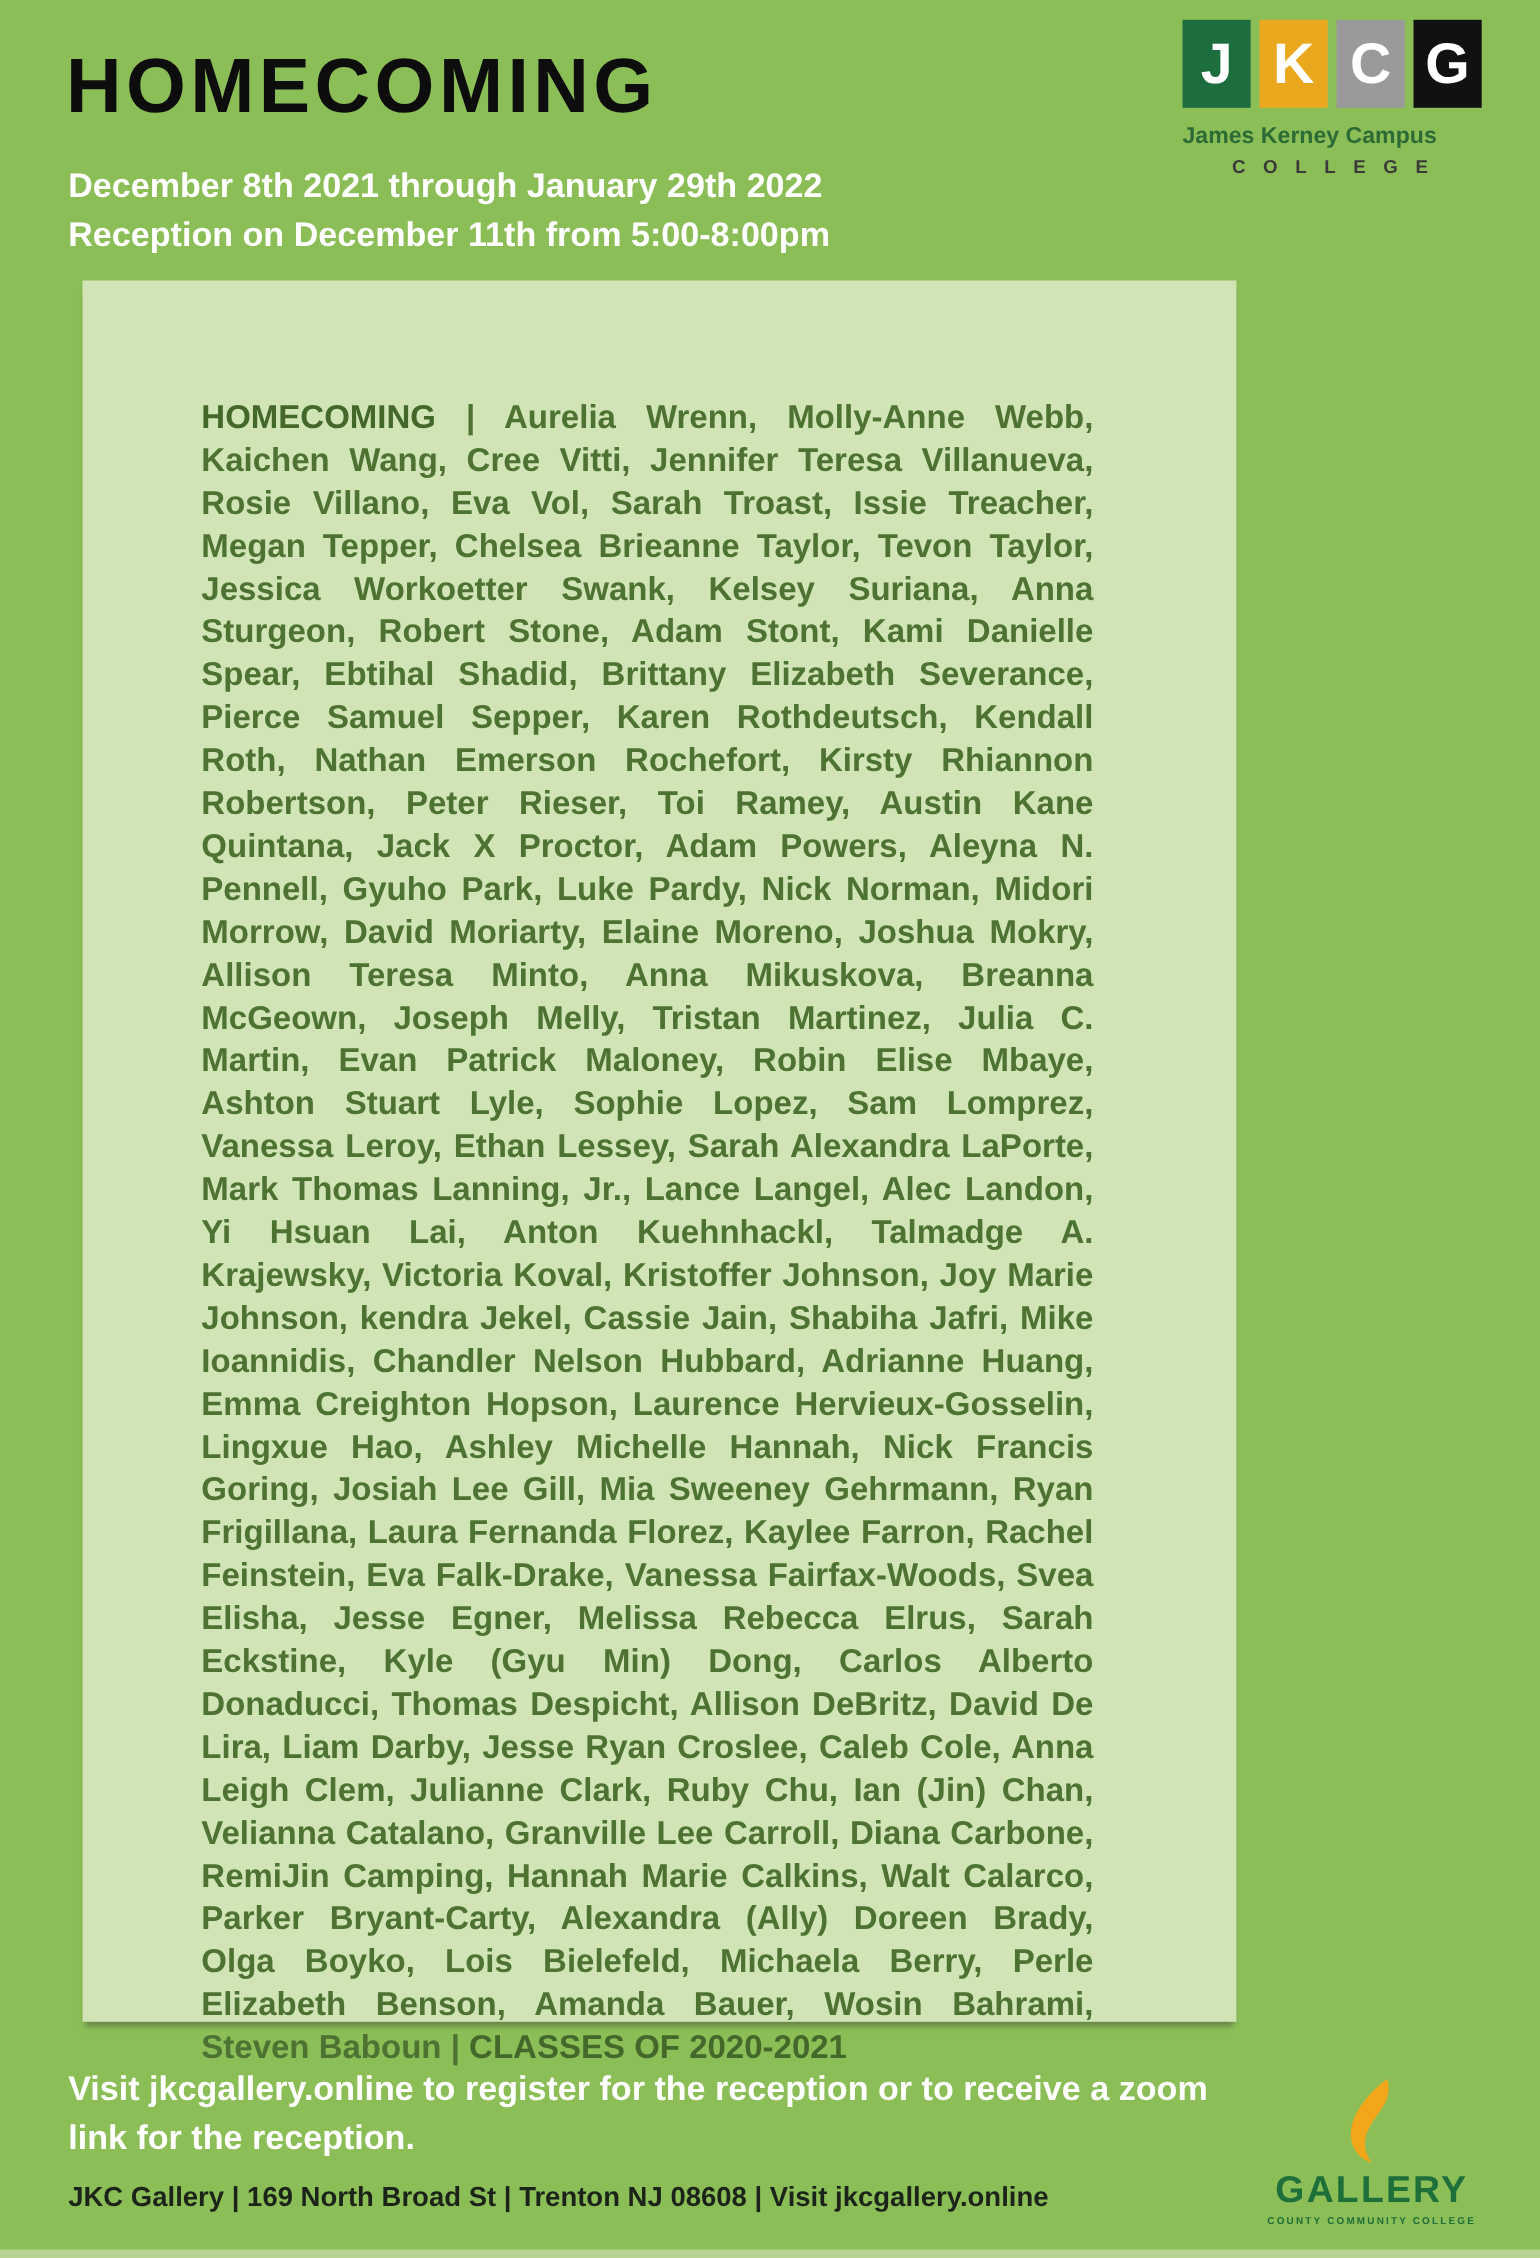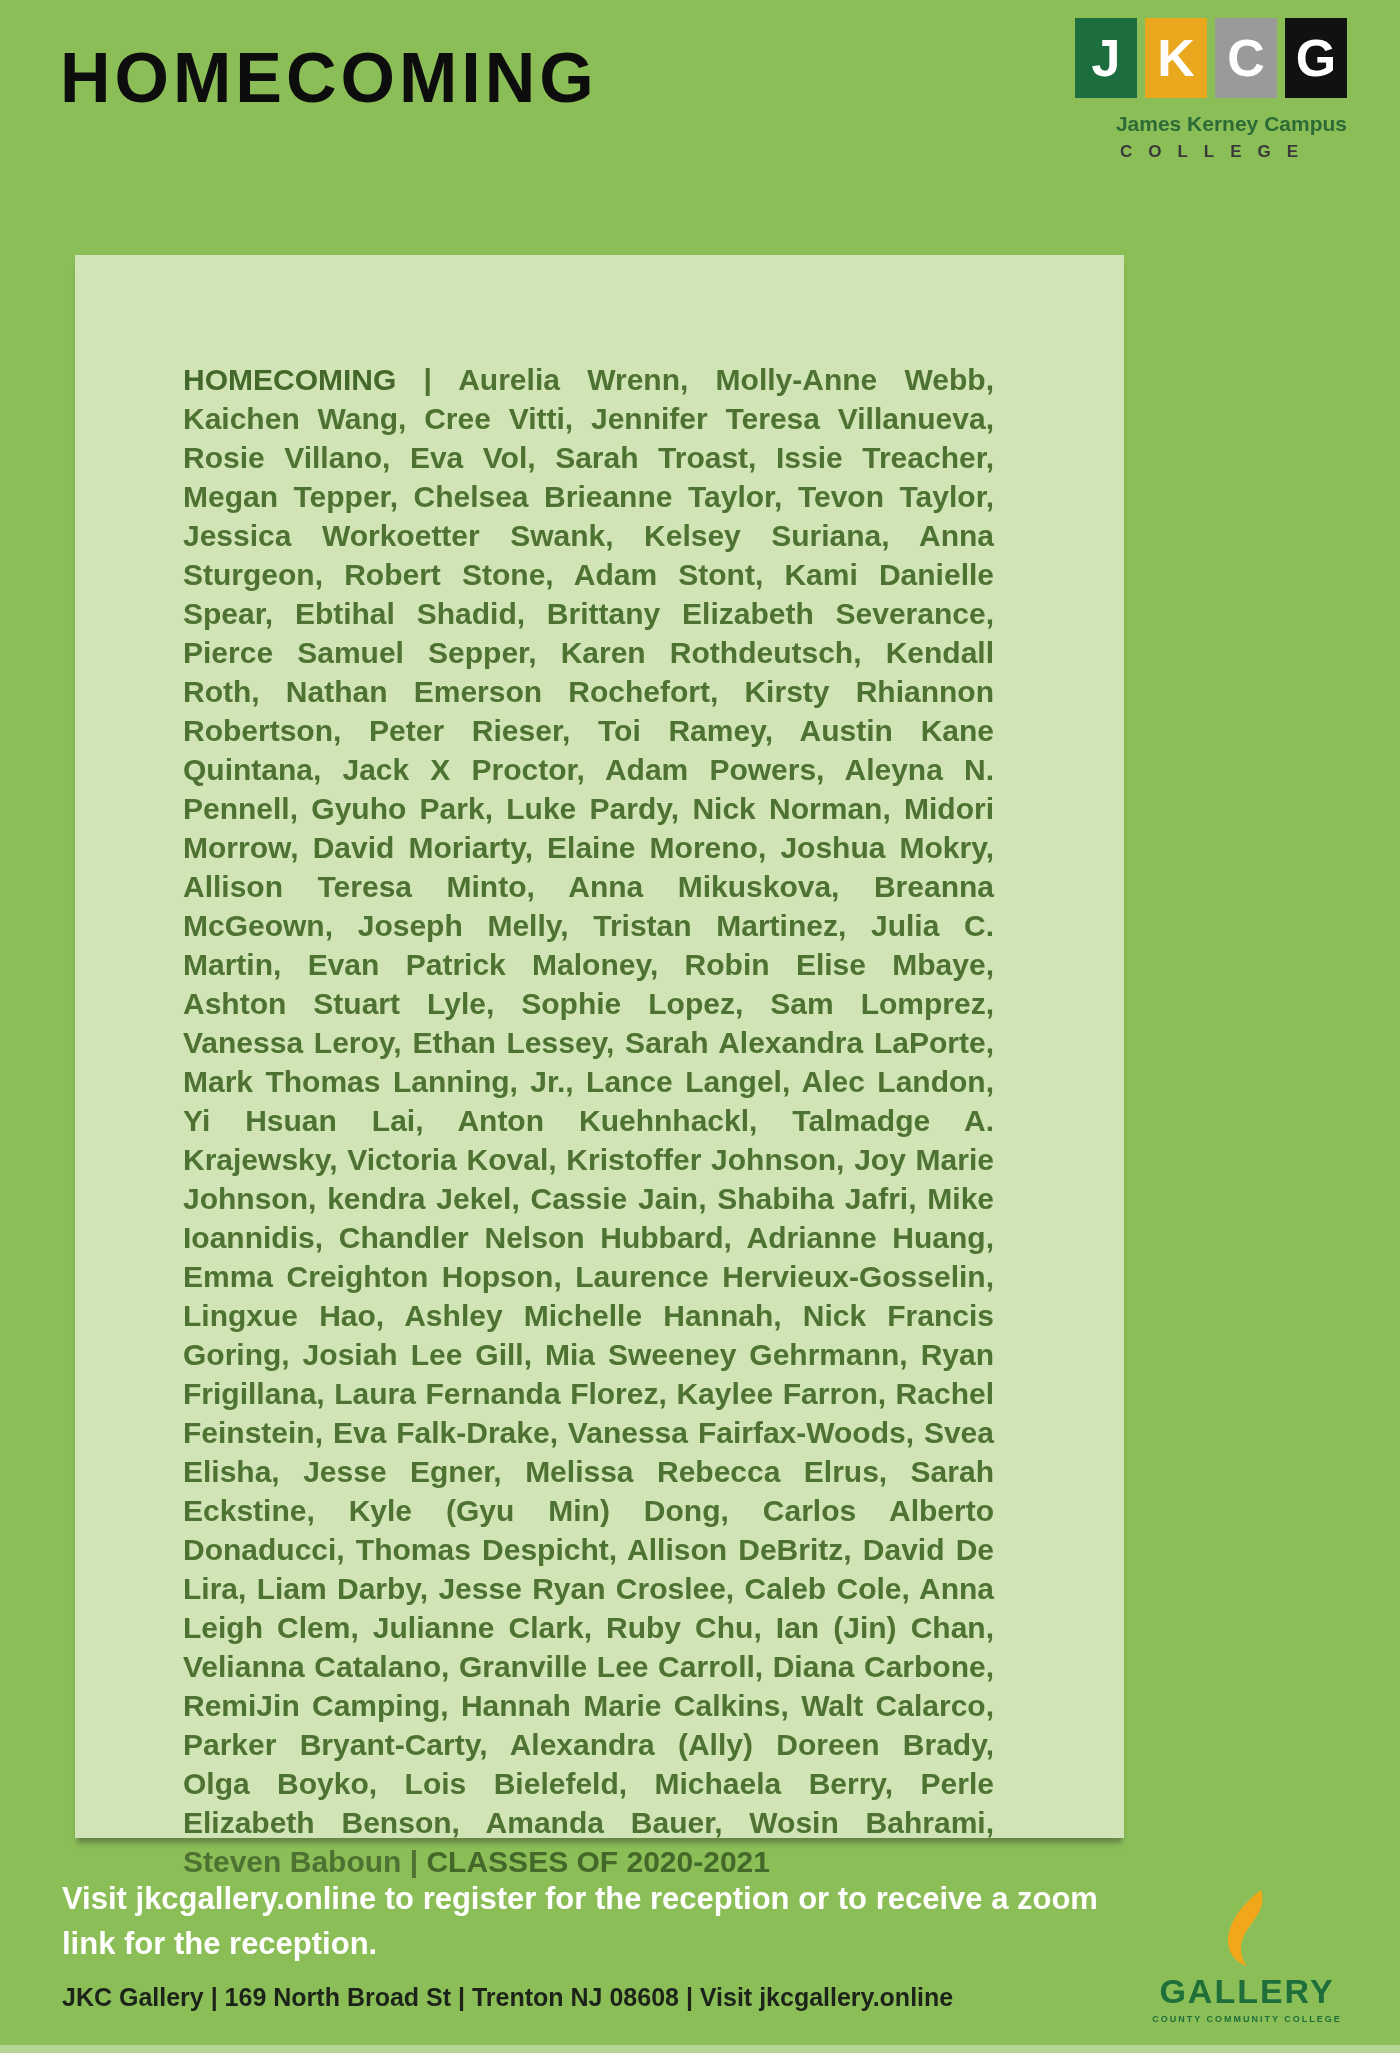--- a/index.html
+++ b/index.html
@@ -23,7 +23,7 @@
   .tile-1{background:#E9A81E;}
   .tile-2{background:#9A9A9A;}
   .tile-3{background:#111111;}
-  .campus{margin-top:14px;text-align:right;color:#2C6B35;font-size:21px;font-weight:bold;}
+  .campus{margin-top:14px;text-align:left;color:#2C6B35;font-size:21px;font-weight:bold;}
   .gallery{margin-top:6px;text-align:center;color:#3a3a3a;font-size:17px;font-weight:bold;
            letter-spacing:16px;padding-left:12px;}
 

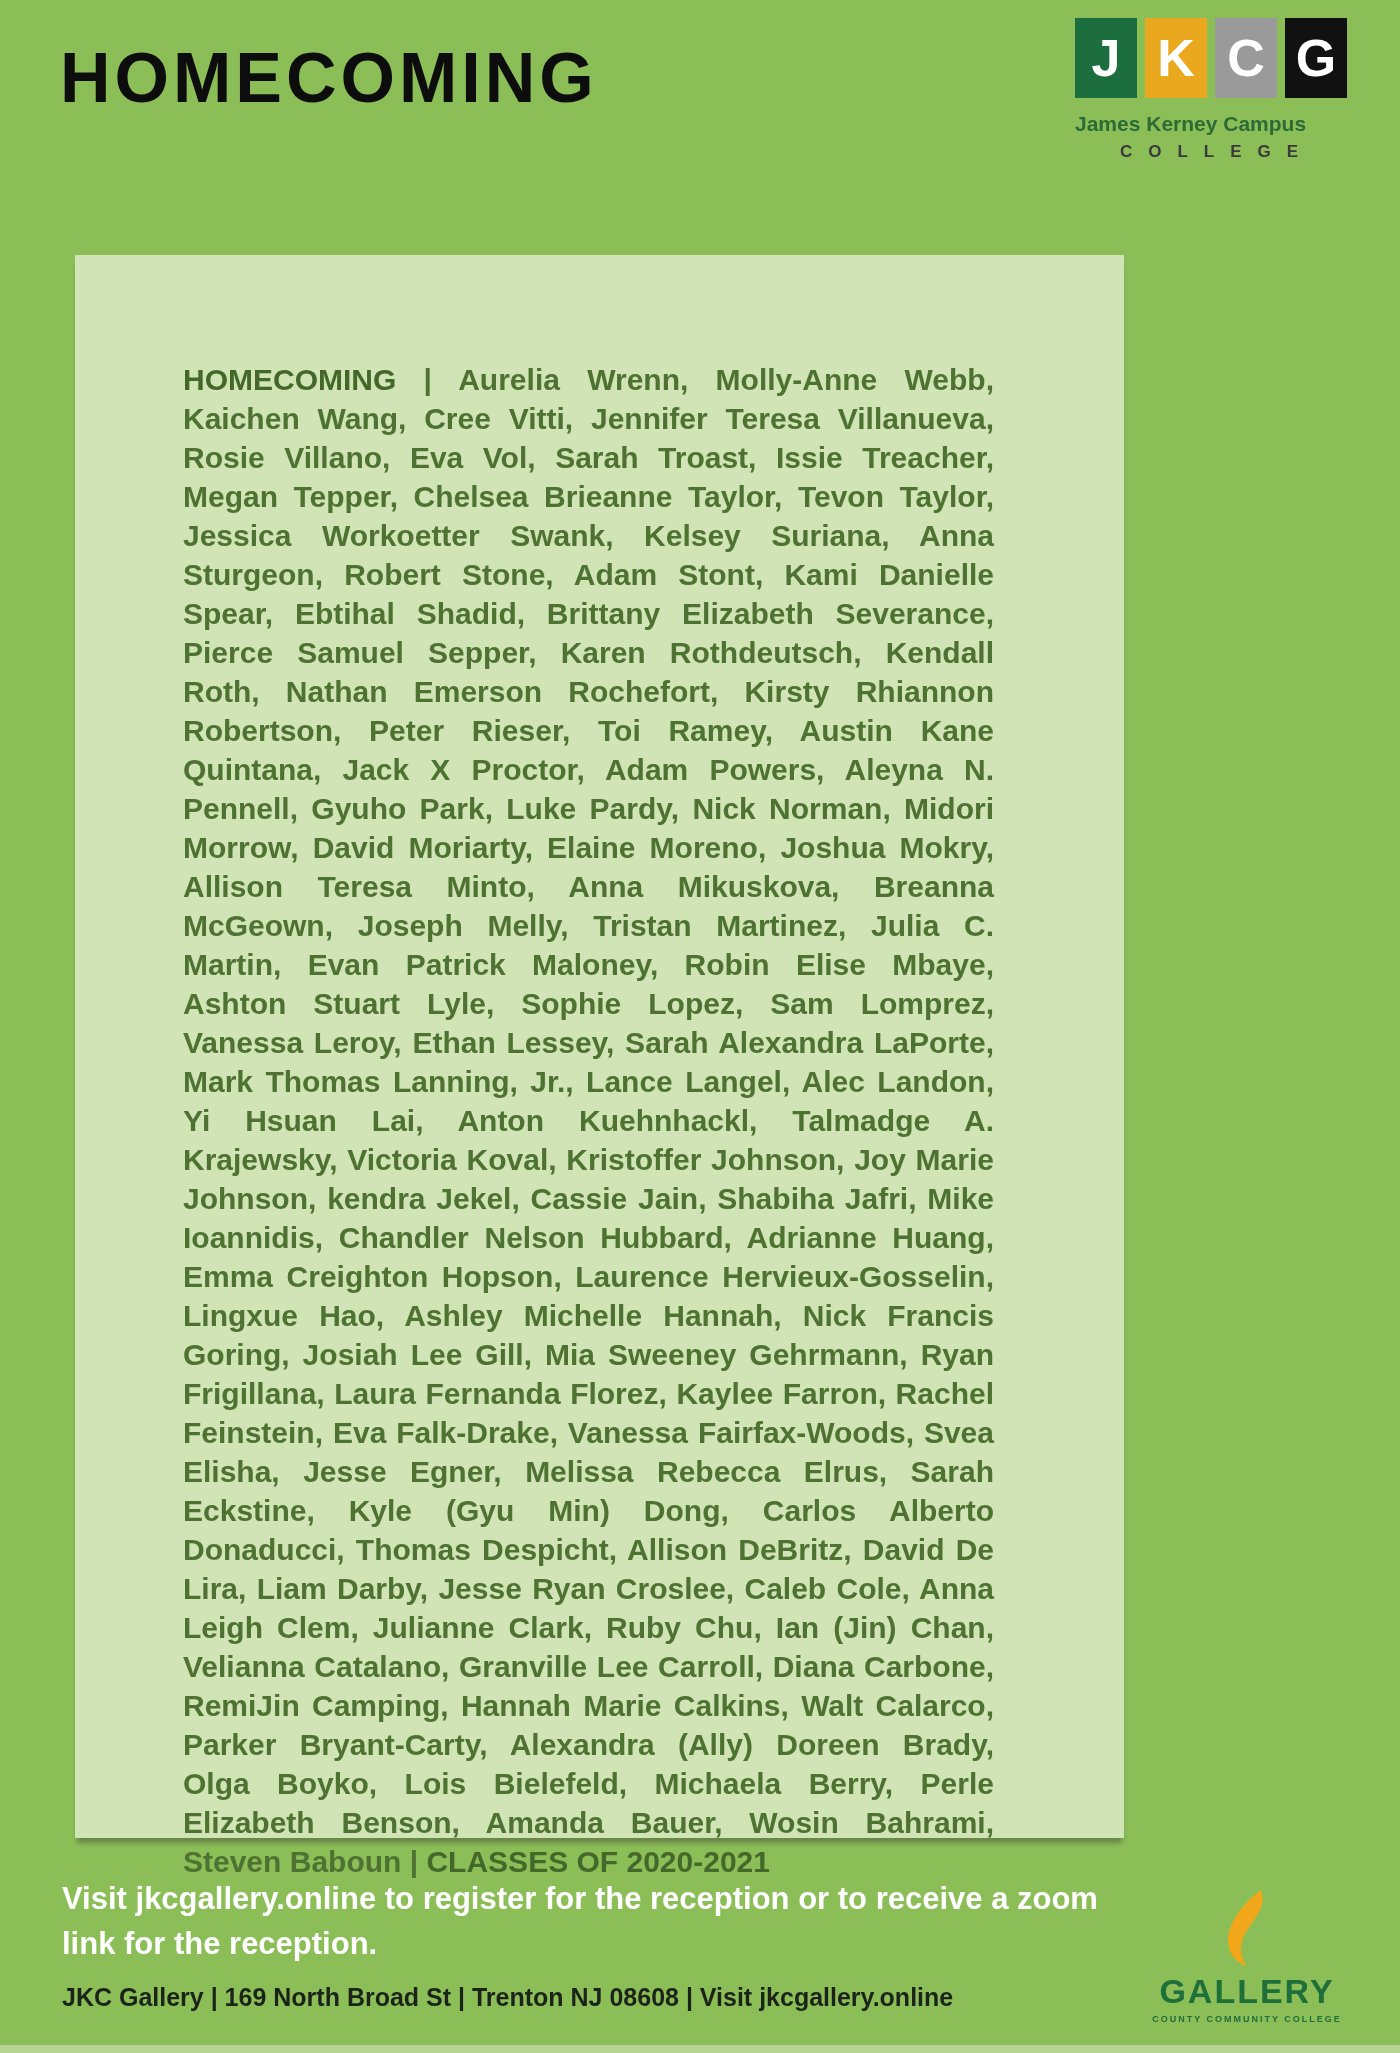--- a/index.html
+++ b/index.html
@@ -57,6 +57,10 @@
 
   <h1 class="title">HOMECOMING</h1>
 
+  <div class="dates">
+    <div>December 8th 2021 through January 29th 2022</div>
+    <div>Reception on December 11th from 5:00-8:00pm</div>
+  </div>
 
   <div class="jkc-logo">
     <div class="tiles">

